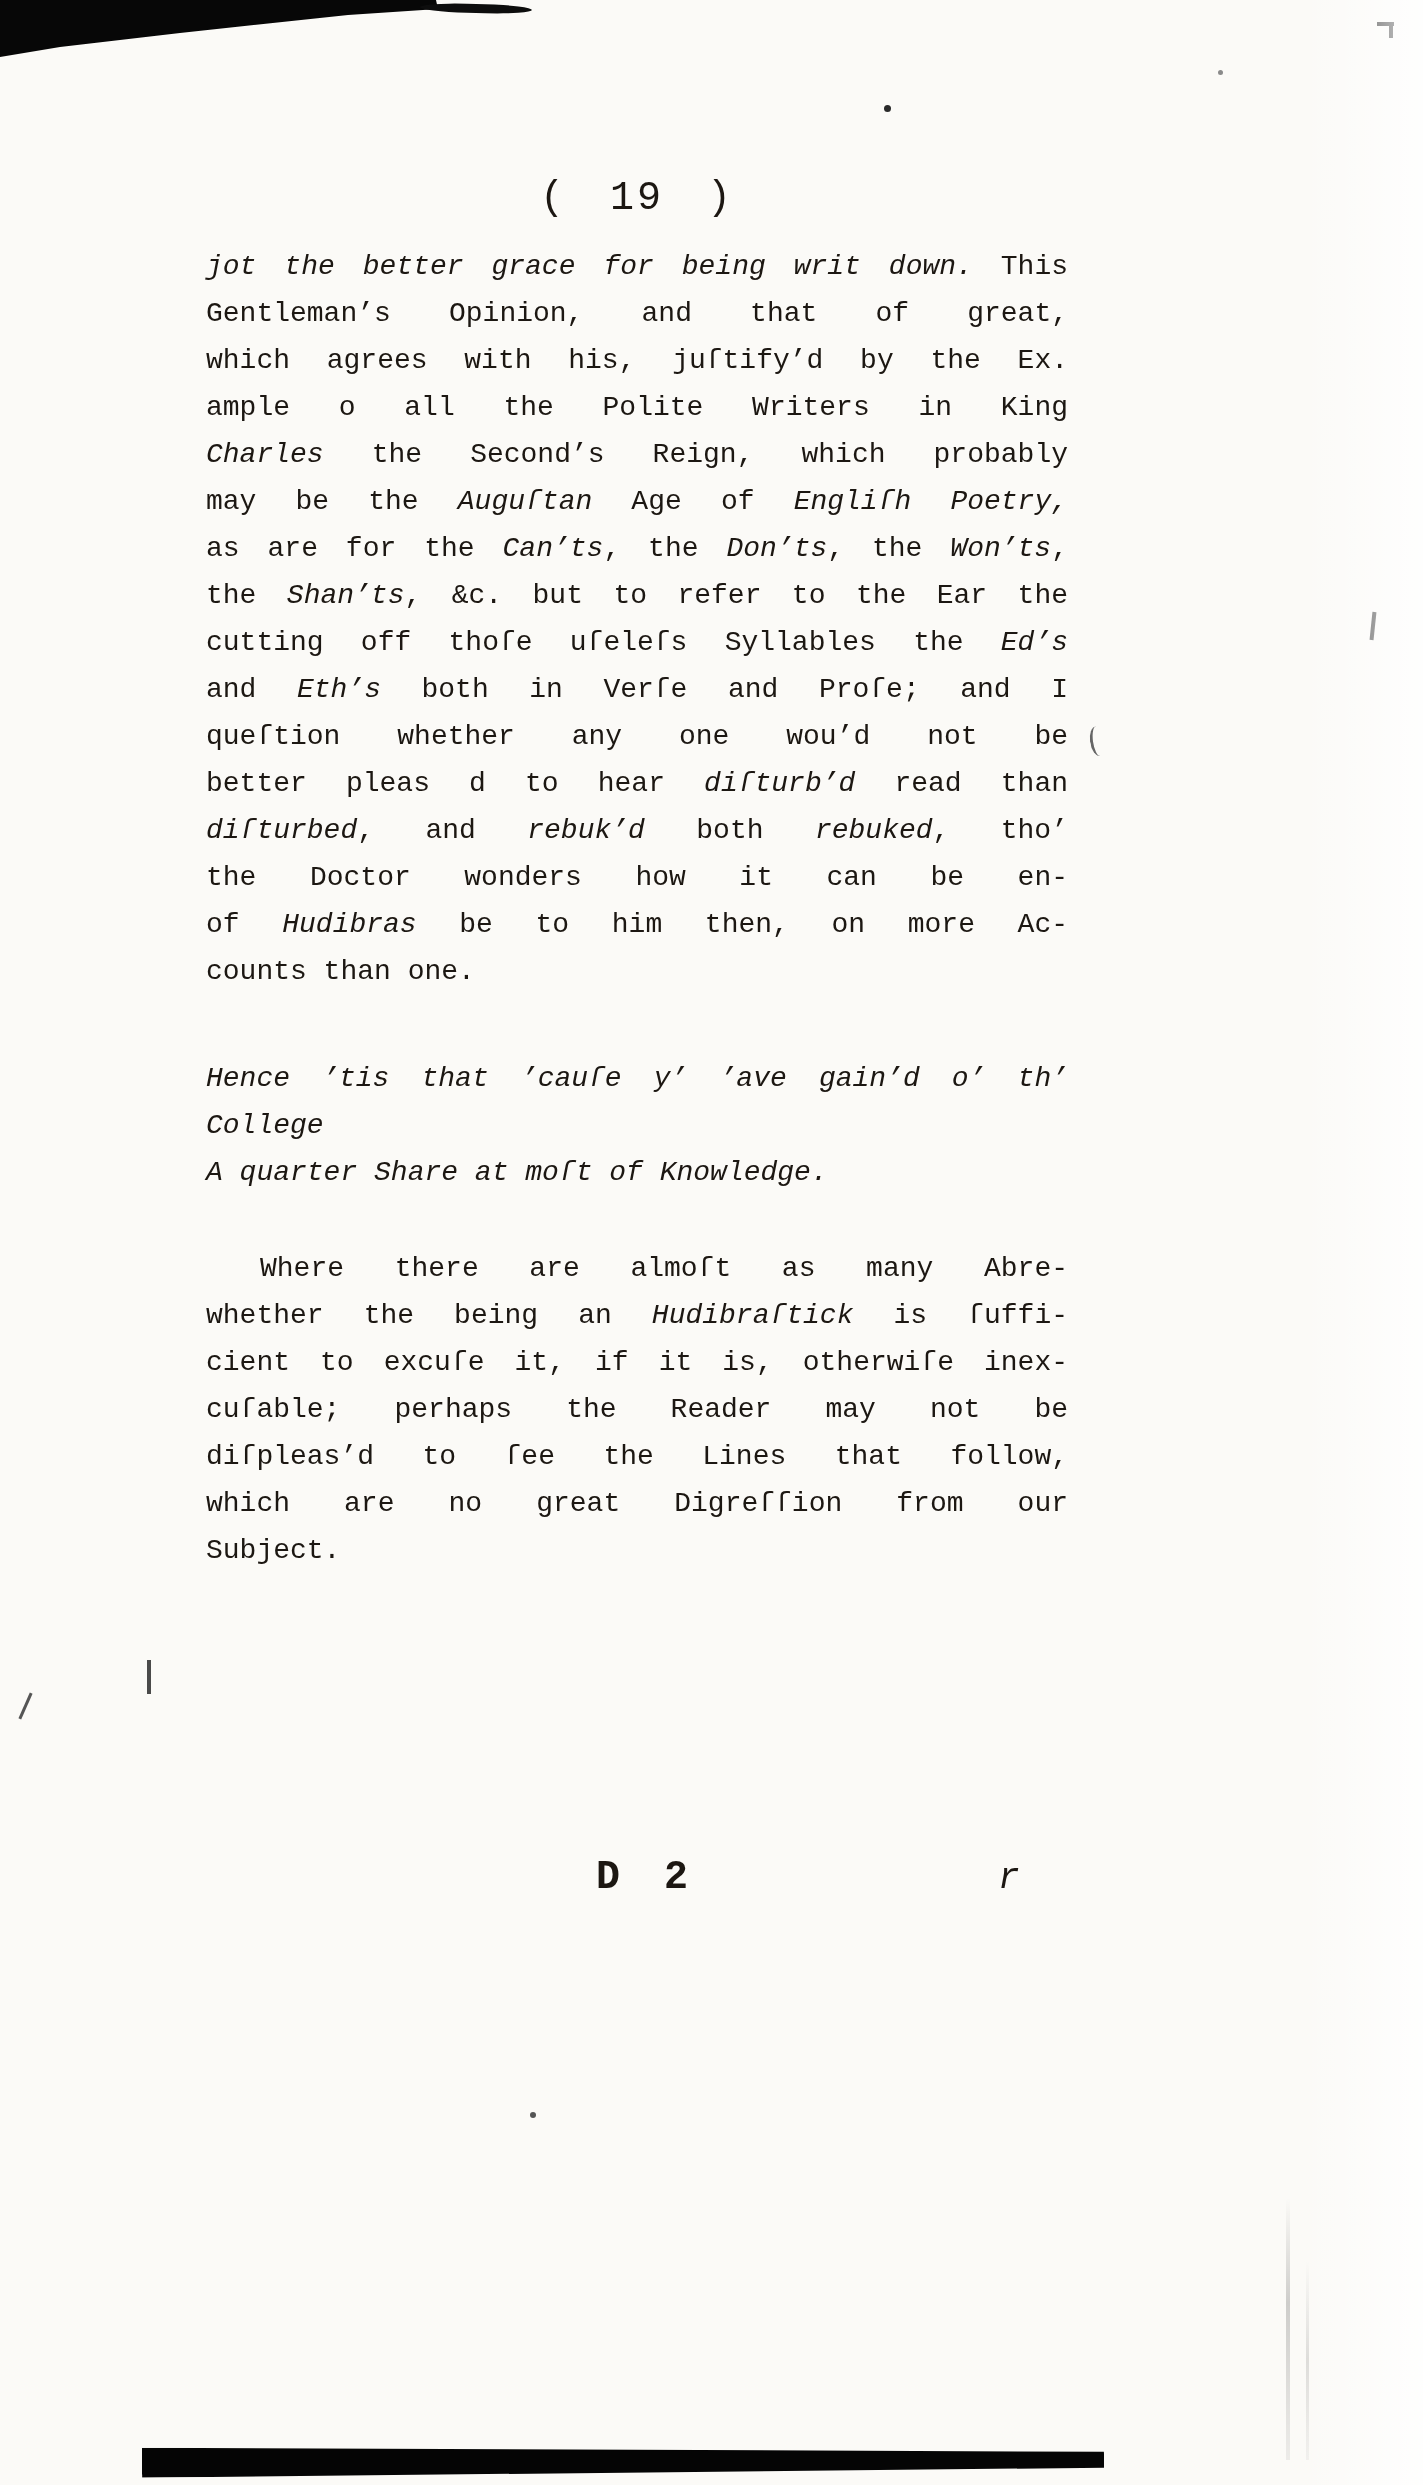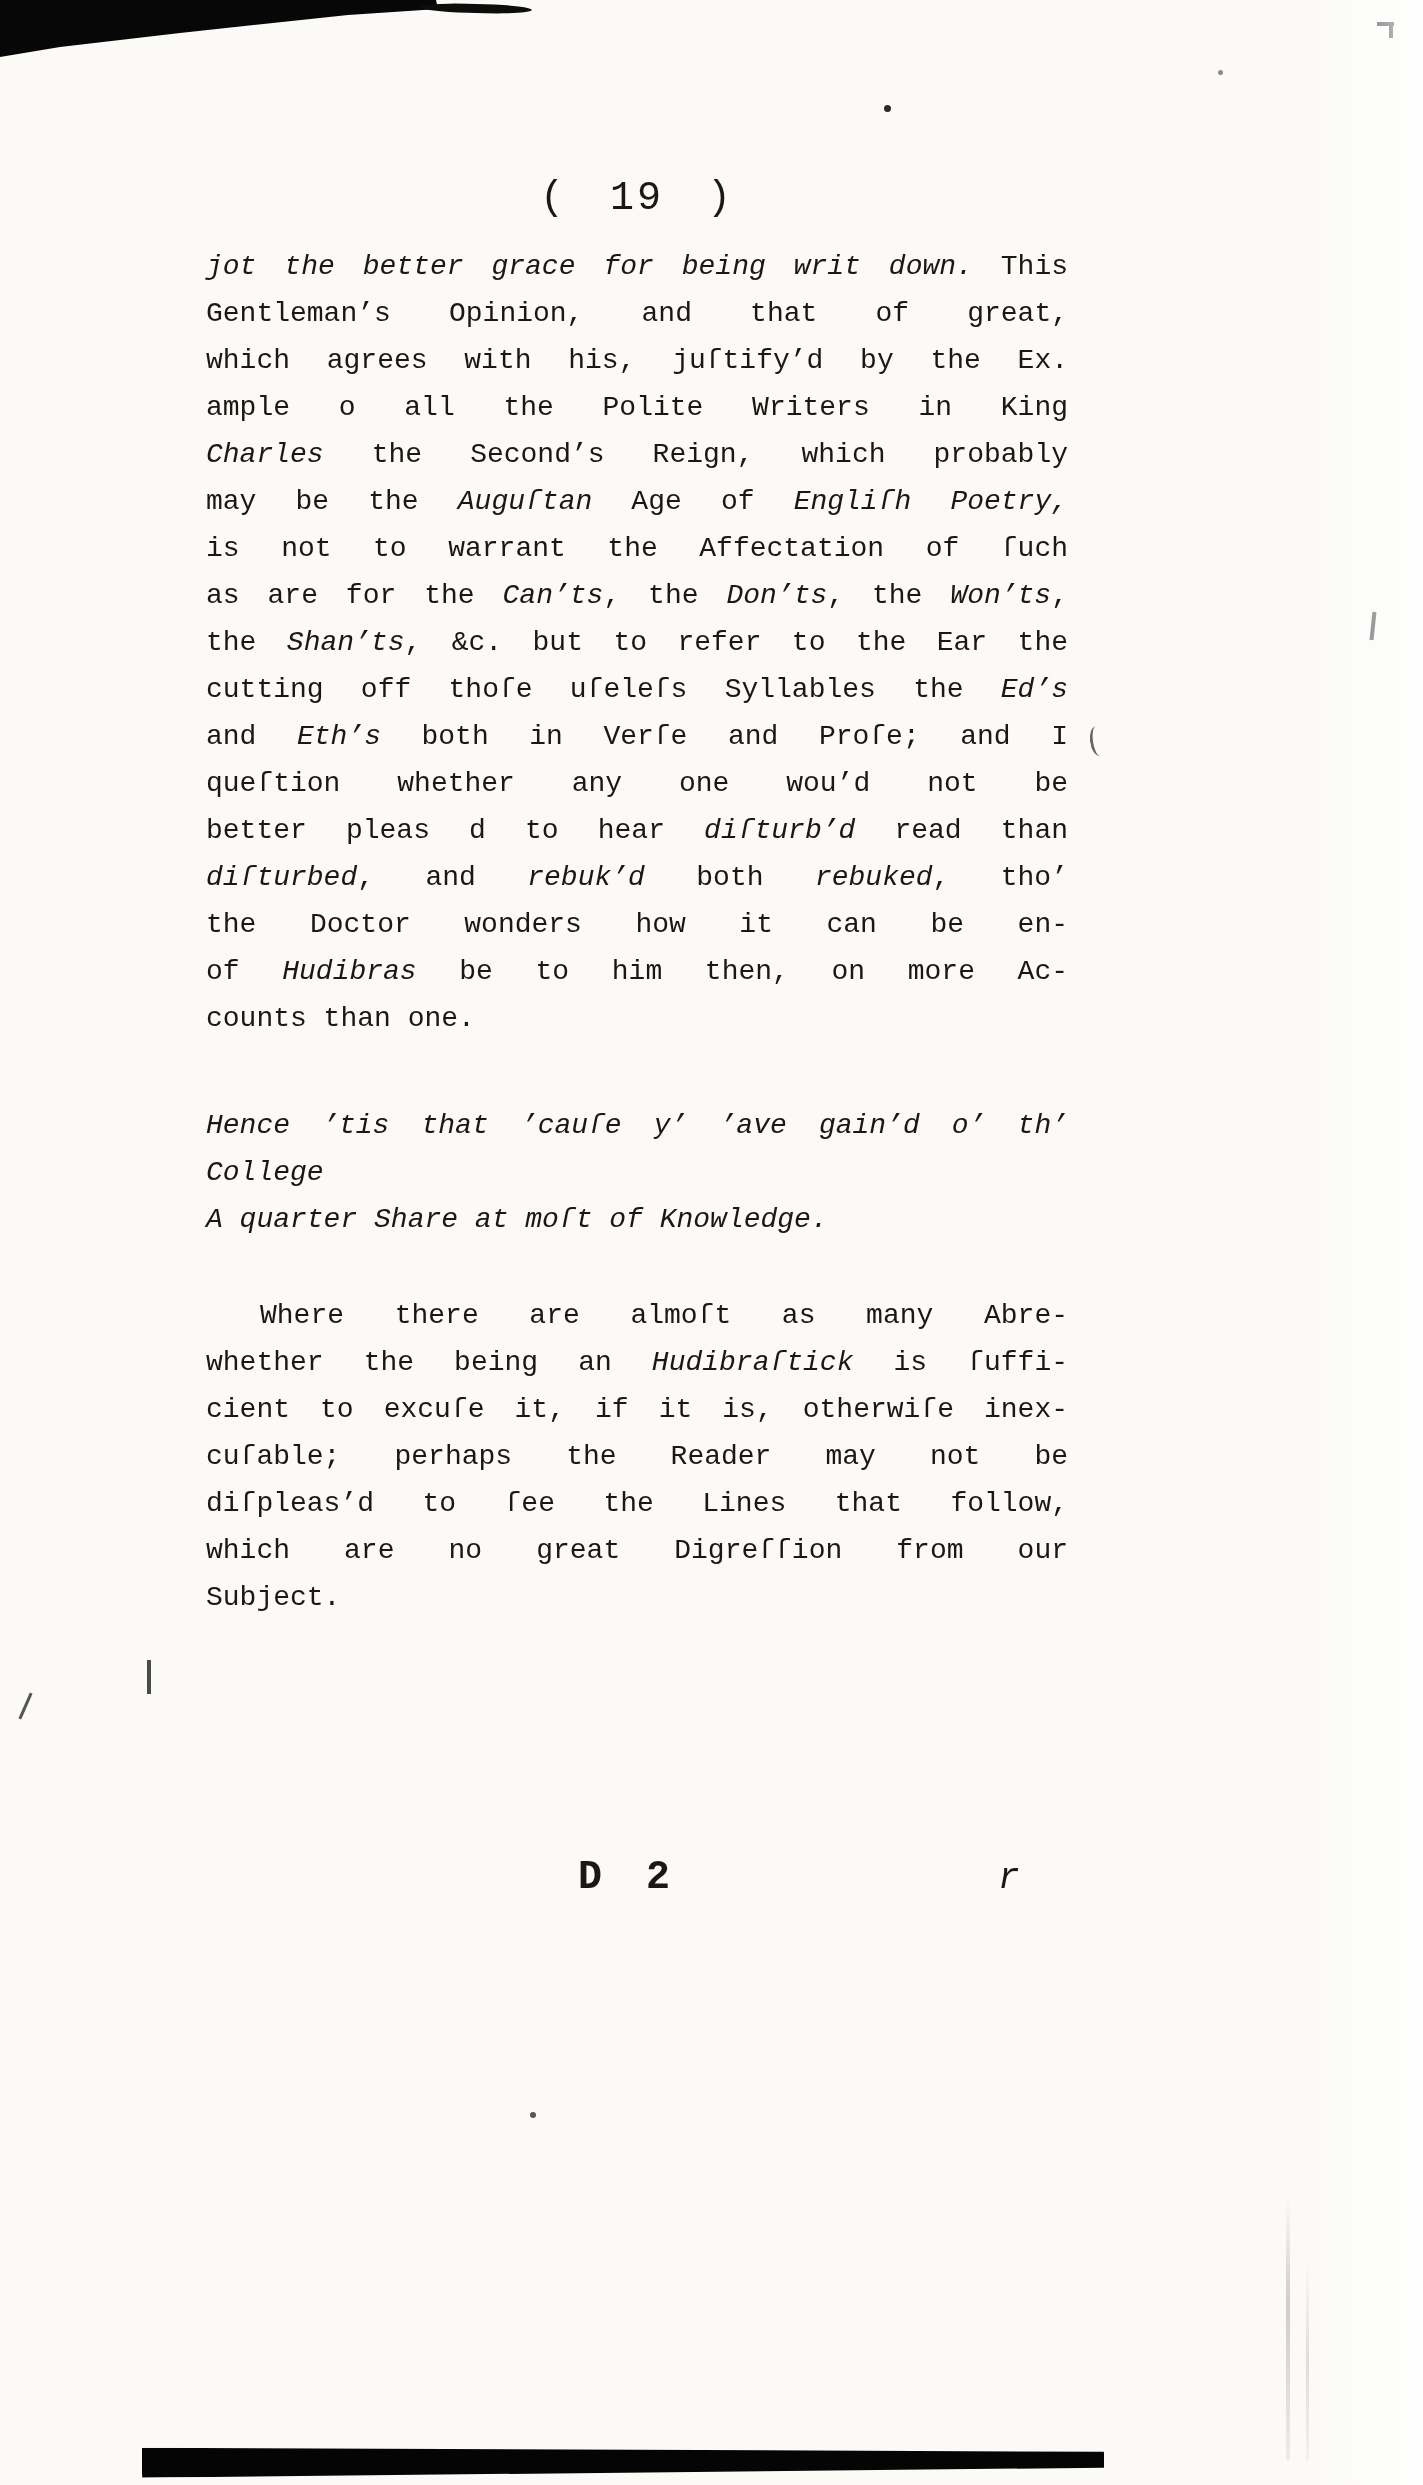--- a/index.html
+++ b/index.html
@@ -132,7 +132,6 @@
         <div class="line"><span>ample o all the Polite Writers in King</span></div>
         <div class="line"><span class="it">Charles</span><span> the Second’s Reign, which probably</span></div>
         <div class="line"><span>may be the </span><span class="it">Auguſtan</span><span> Age of </span><span class="it">Engliſh</span><span class="it"> Poetry,</span></div>
-        <div class="line"><span>is not to warrant the Affectation of ſuch</span></div>
         <div class="line"><span>as are for the </span><span class="it">Can’ts</span><span>, the </span><span class="it">Don’ts</span><span>, the </span><span class="it">Won’ts</span><span>,</span></div>
         <div class="line"><span>the </span><span class="it">Shan’ts</span><span>, &amp;c. but to refer to the Ear the</span></div>
         <div class="line"><span>cutting off thoſe uſeleſs Syllables the </span><span class="it">Ed’s</span></div>

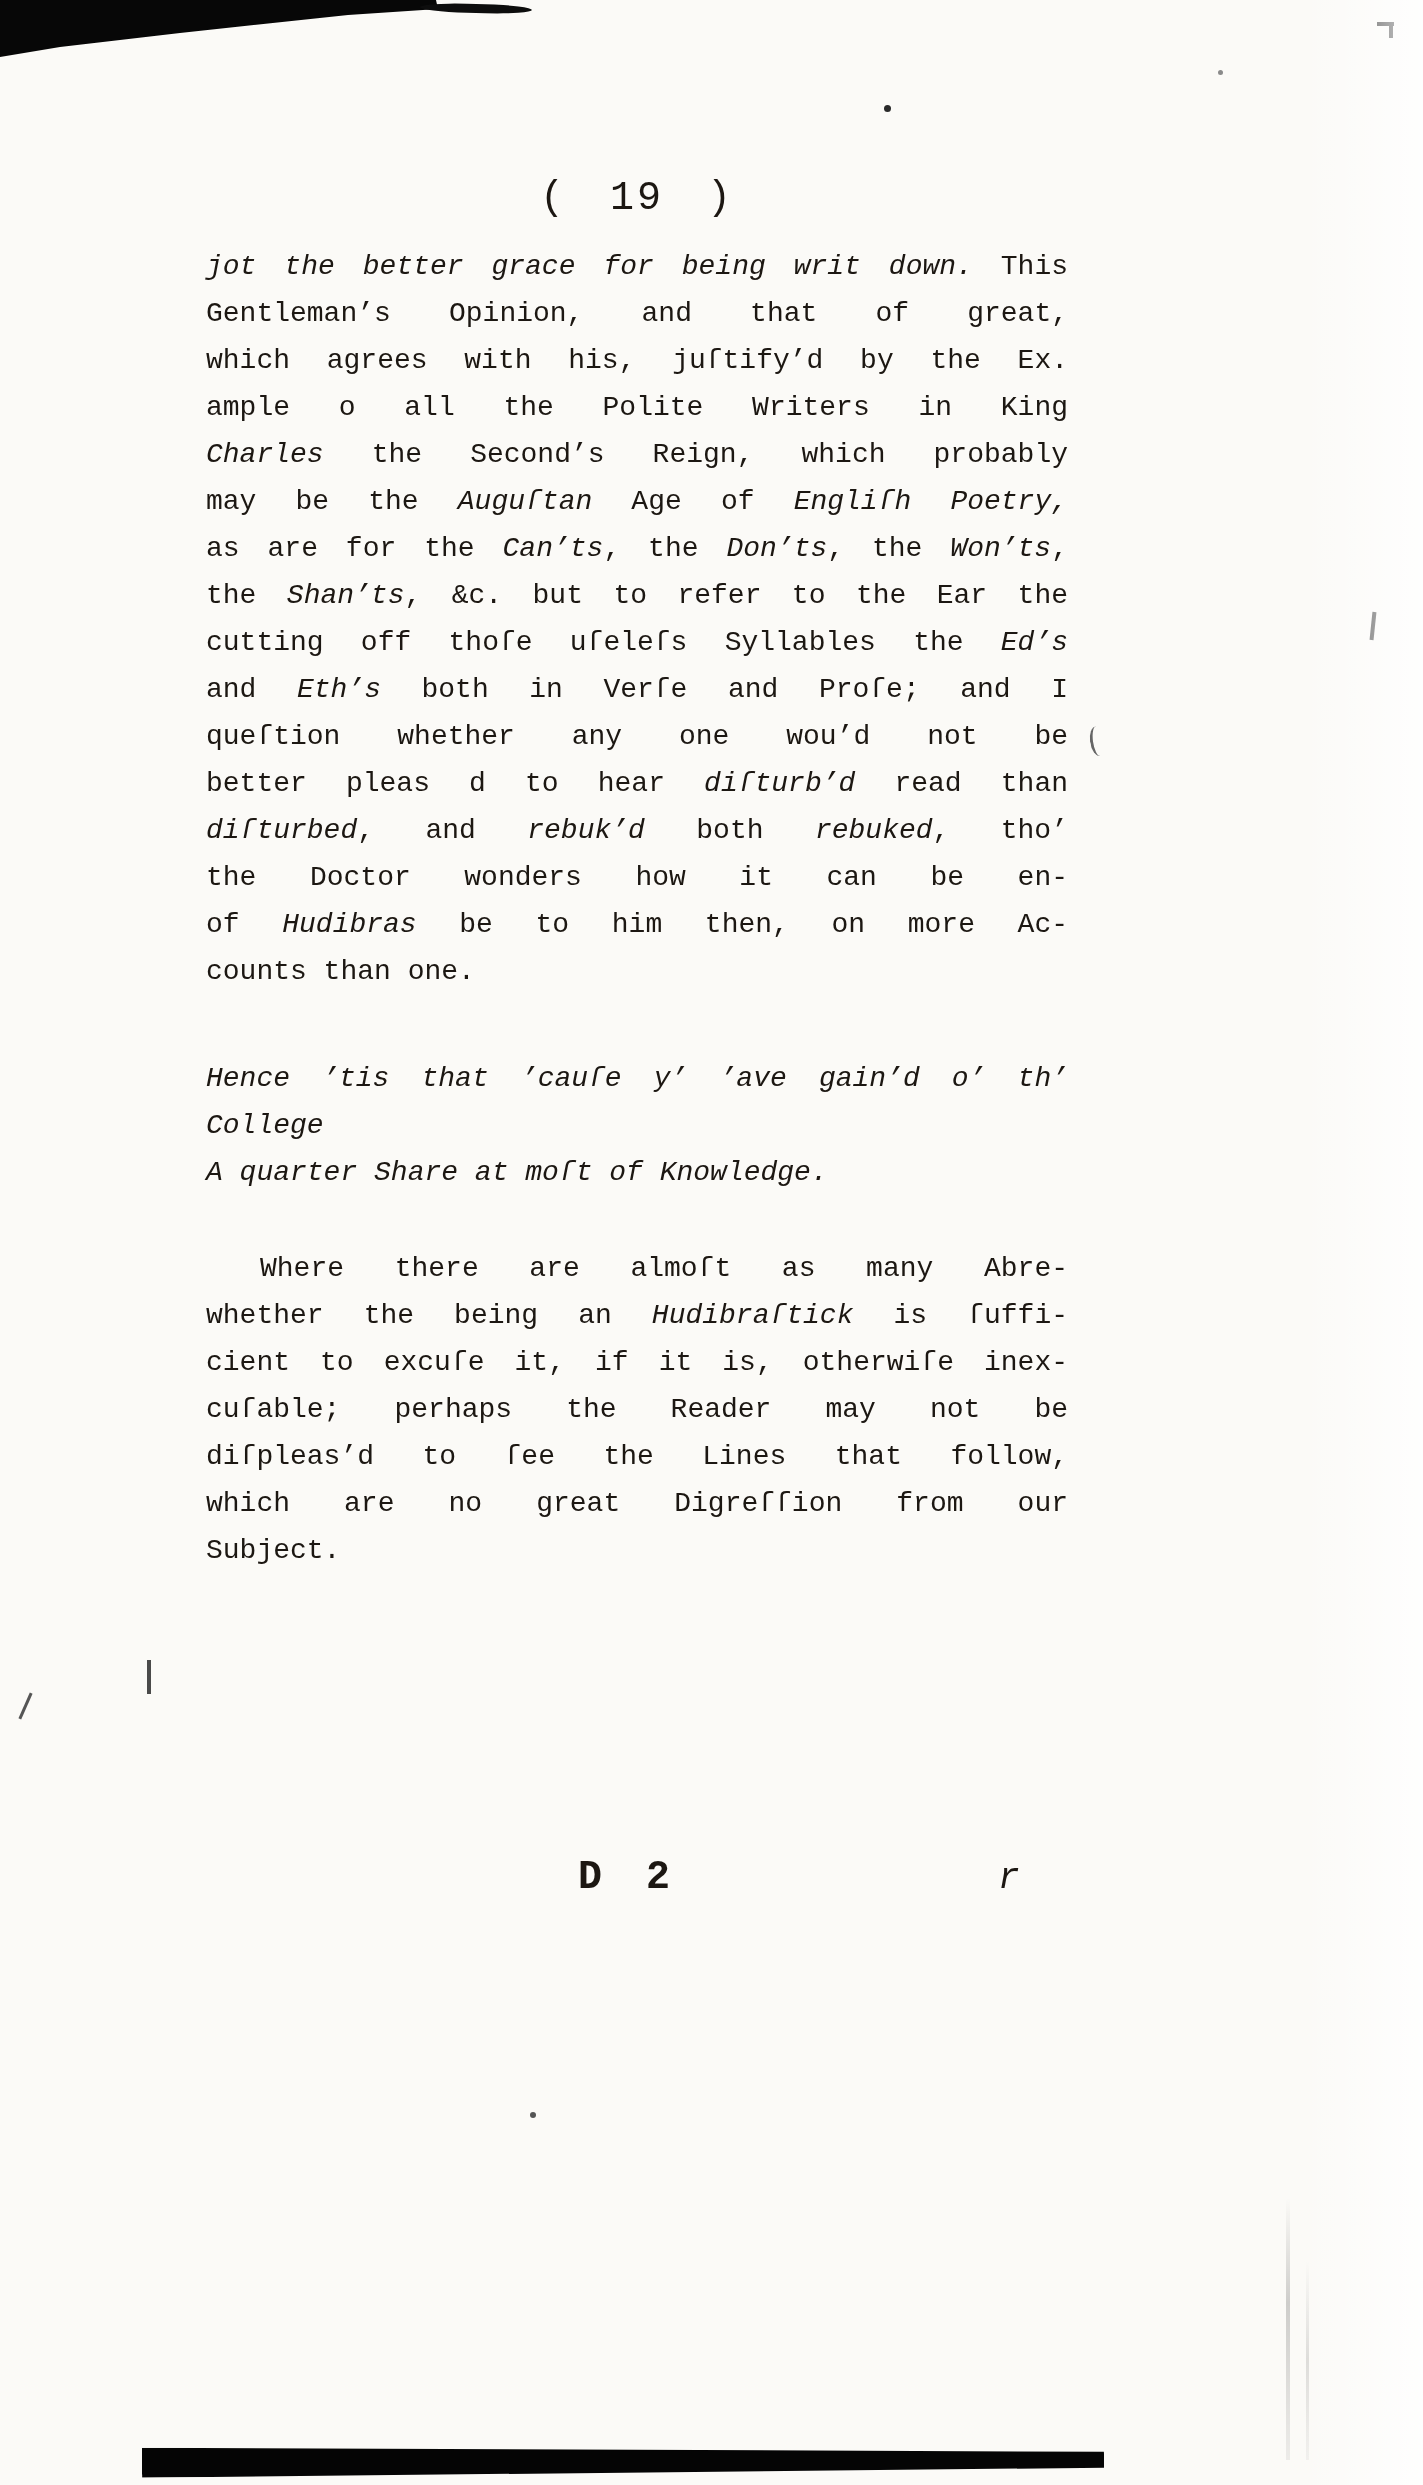--- a/index.html
+++ b/index.html
@@ -53,7 +53,7 @@
     top: 1855px; left: 206px; width: 862px; height: 70px;
   }
   .signature {
-    position: absolute; left: 372px; top: 0;
+    position: absolute; left: 390px; top: 0;
     font-size: 40px; font-weight: bold; letter-spacing: 10px;
   }
   .catchword {

